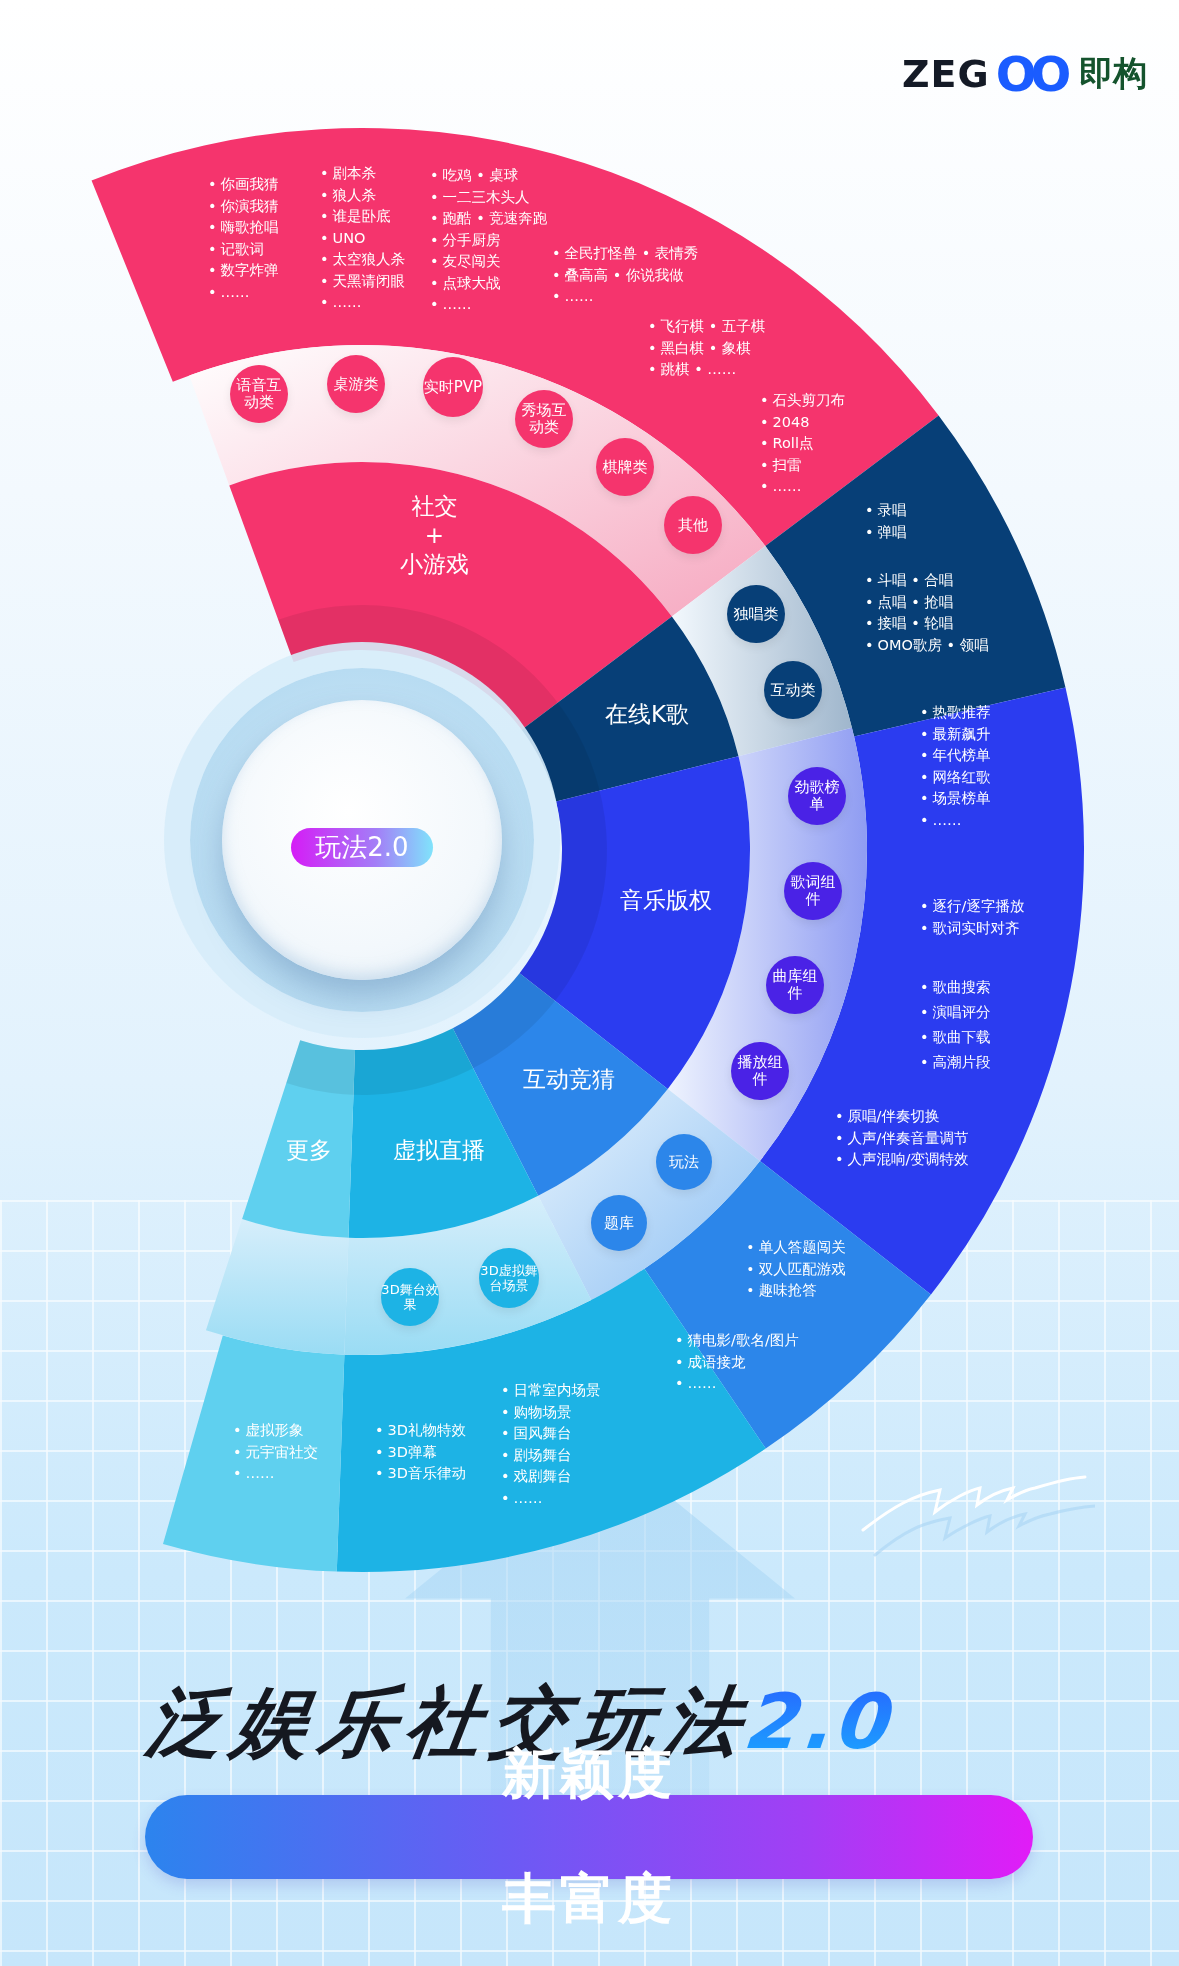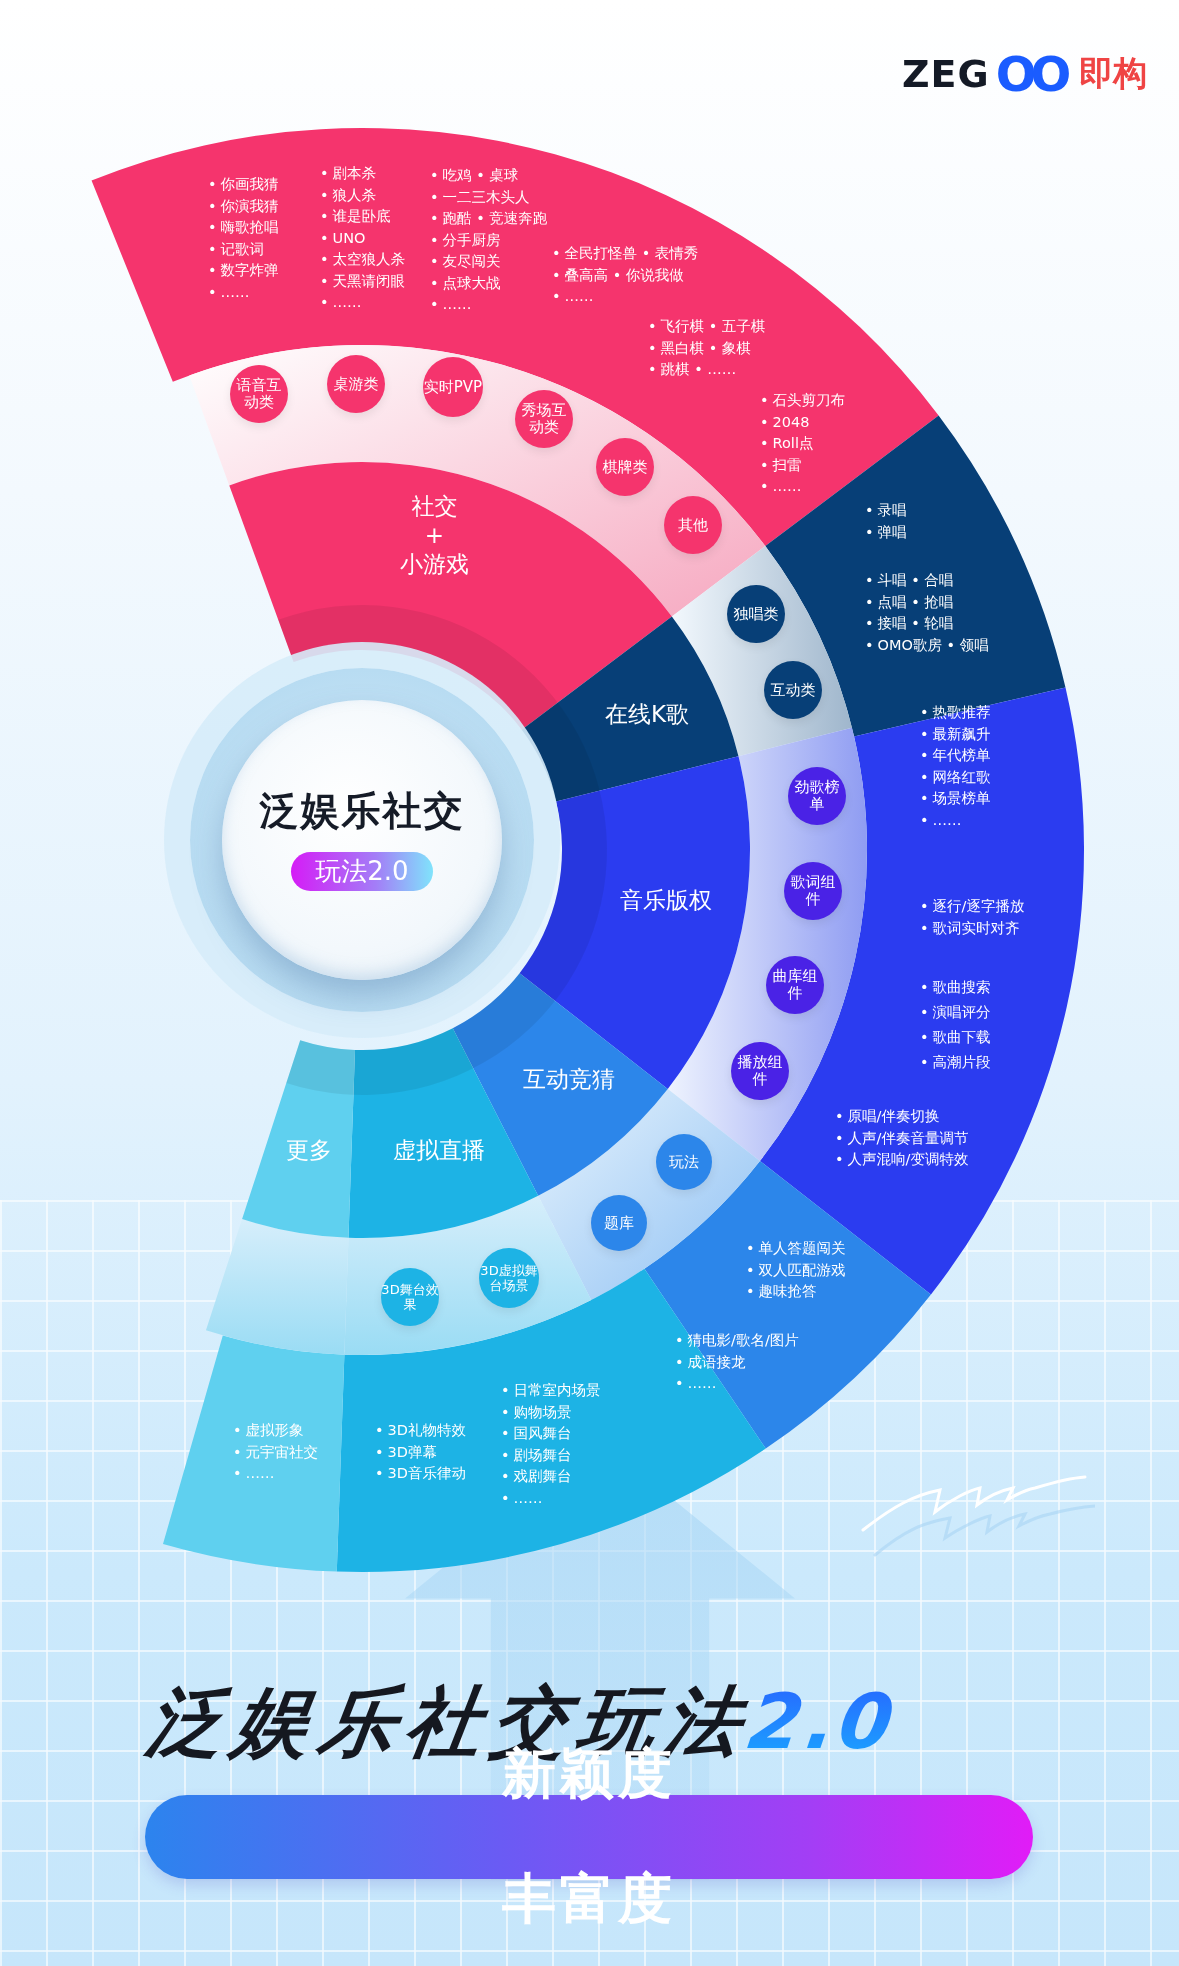--- a/index.html
+++ b/index.html
@@ -22,7 +22,7 @@
   .logo { left:902px; top:46px; display:flex; align-items:center; gap:6px; }
   .logo .zeg { font-family:"DejaVu Sans",sans-serif; font-weight:bold; font-size:38px; color:#141a26; letter-spacing:1px; }
   .logo .oo { font-family:"DejaVu Sans",sans-serif; font-weight:bold; font-size:48px; color:#1a5cff; letter-spacing:-6px; }
-  .logo .cn { font-weight:bold; font-size:34px; color:#ef4444; margin-left:8px; }
+  .logo .cn { font-weight:bold; font-size:34px; color:#14532d; margin-left:8px; }
 
   ul.bul { list-style:none; color:#fff; font-size:14.5px; line-height:21.5px; }
   ul.bul li::before { content:"•"; margin-right:4px; }

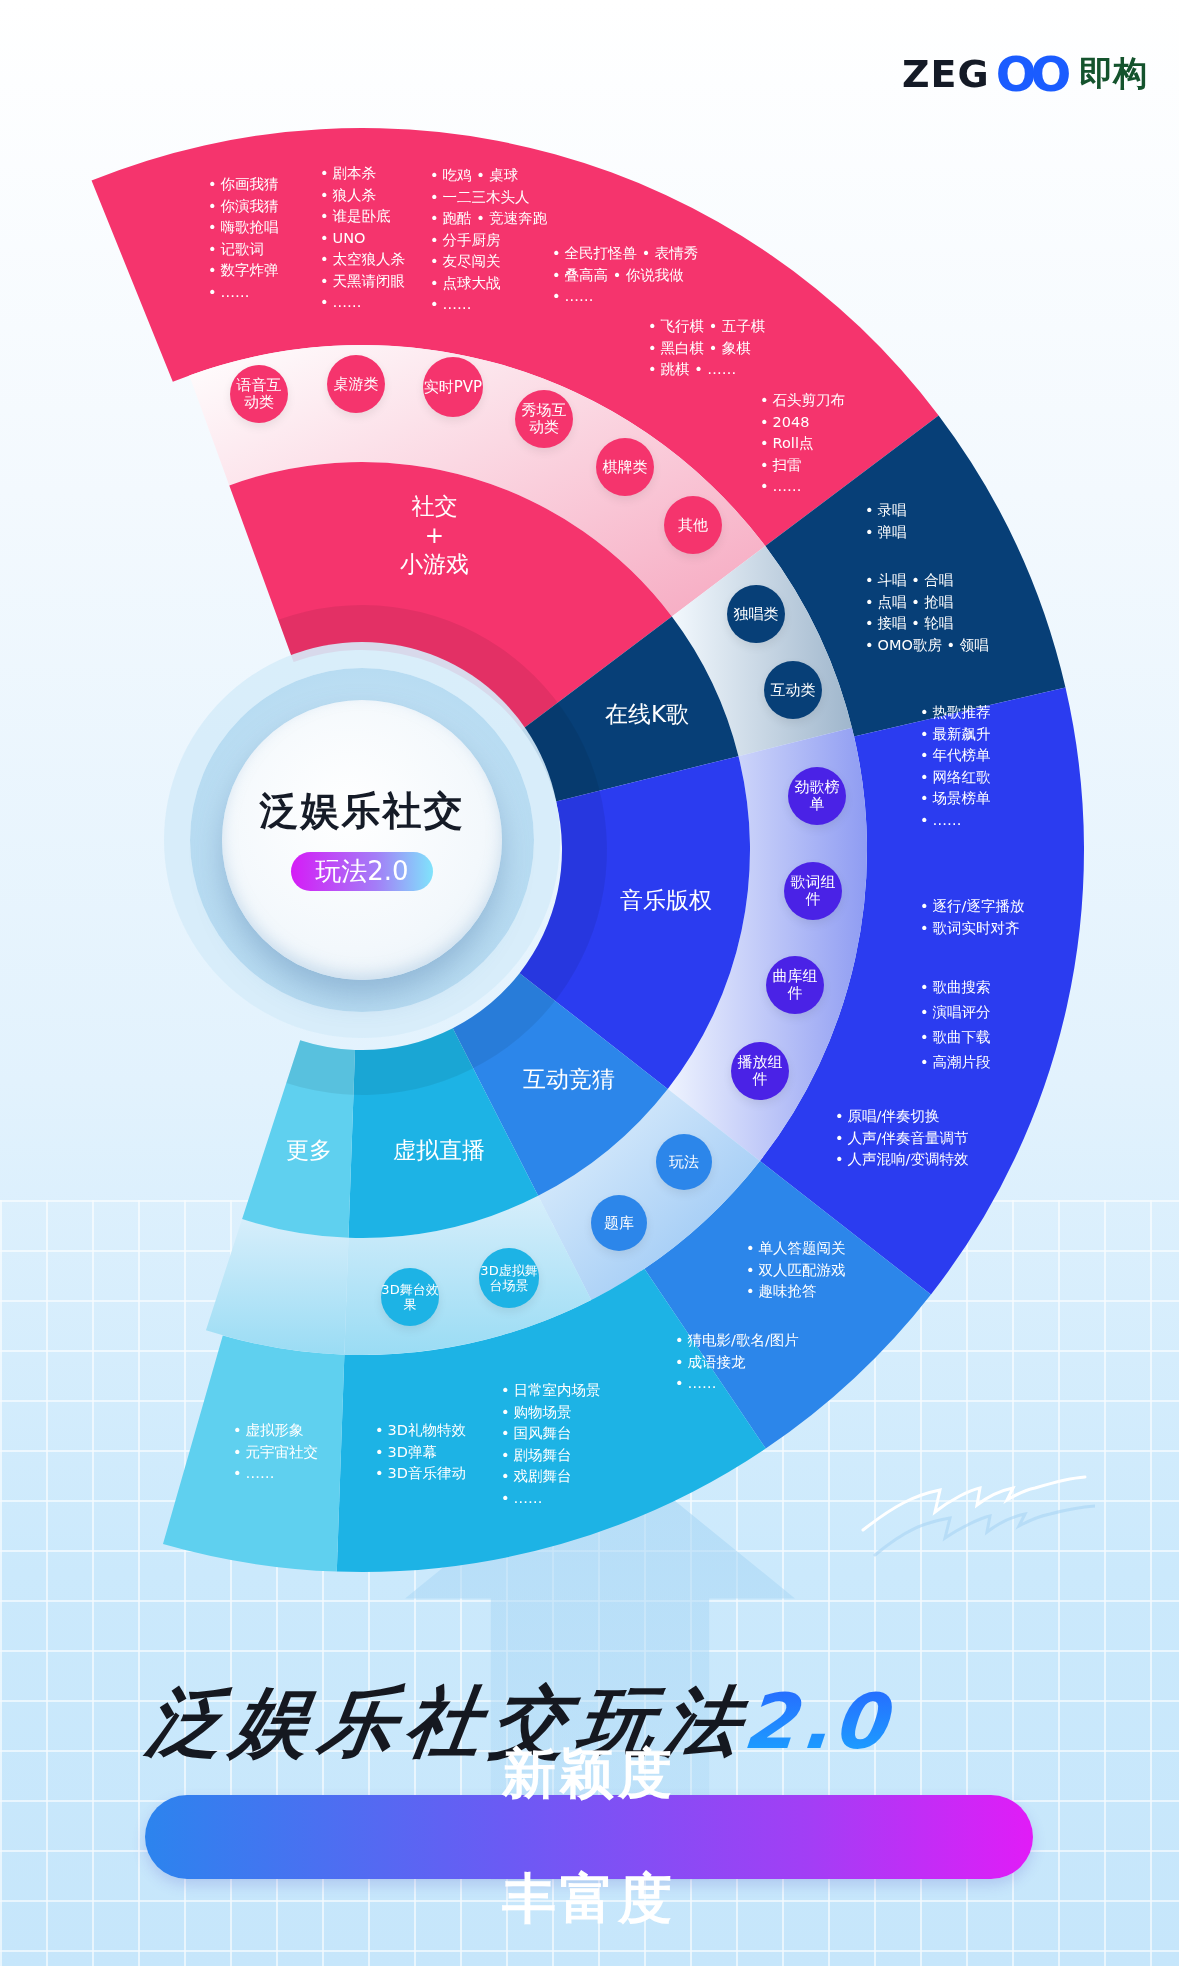--- a/index.html
+++ b/index.html
@@ -282,7 +282,6 @@
 
 <div class="center-outer"></div>
 <div class="center-inner">
-  <div class="center-title">泛娱乐社交</div>
   <div class="center-pill">玩法2.0</div>
 </div>
 

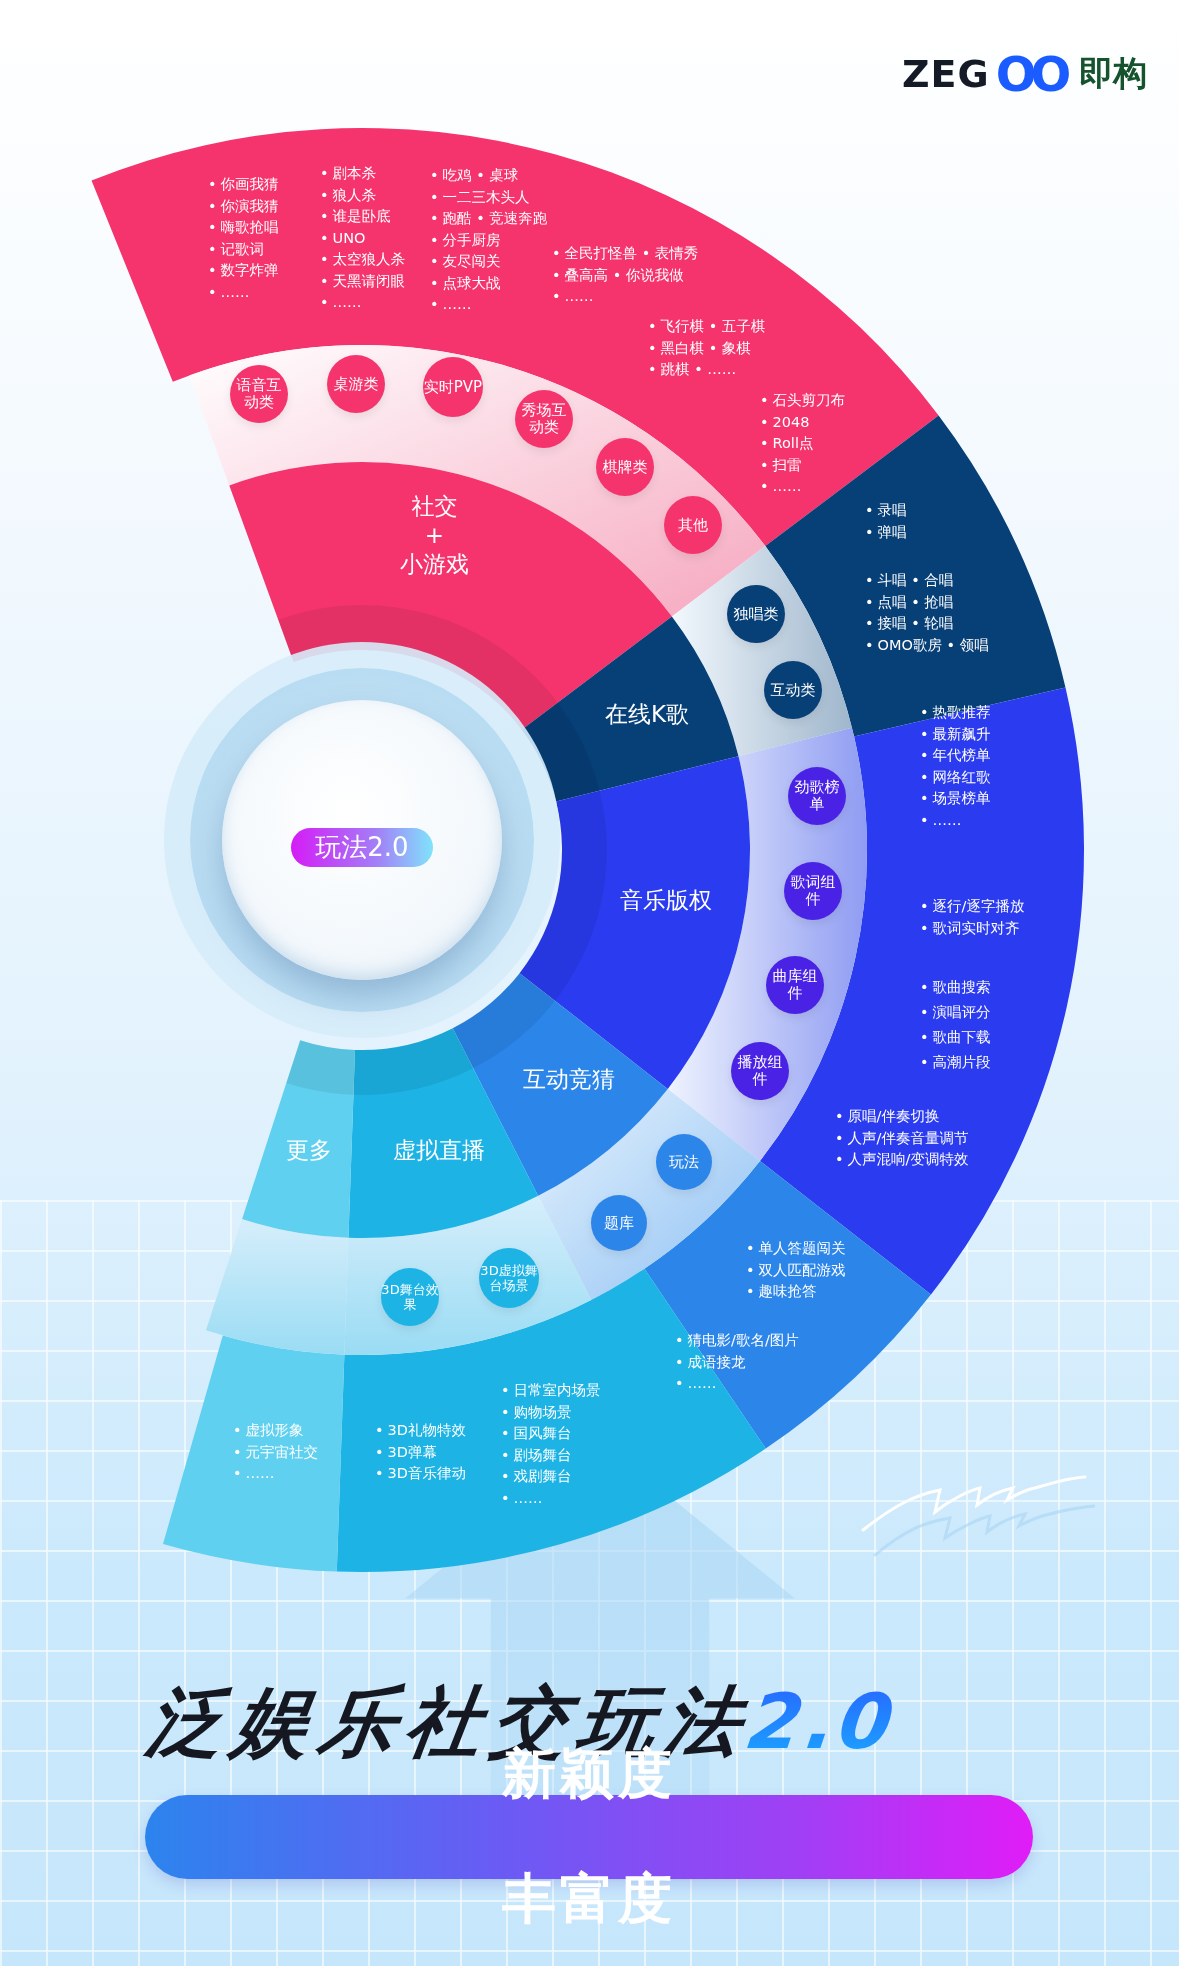--- a/index.html
+++ b/index.html
@@ -249,7 +249,7 @@
     <li>人声混响/变调特效</li>
   </ul>
 
-<ul class="abs bul tight" style="left:746px;top:1238px;">
+<ul class="abs bul tight" style="left:746px;top:1238px;font-family:Liberation Mono, monospace;">
     <li>单人答题闯关</li>
     <li>双人匹配游戏</li>
     <li>趣味抢答</li>

